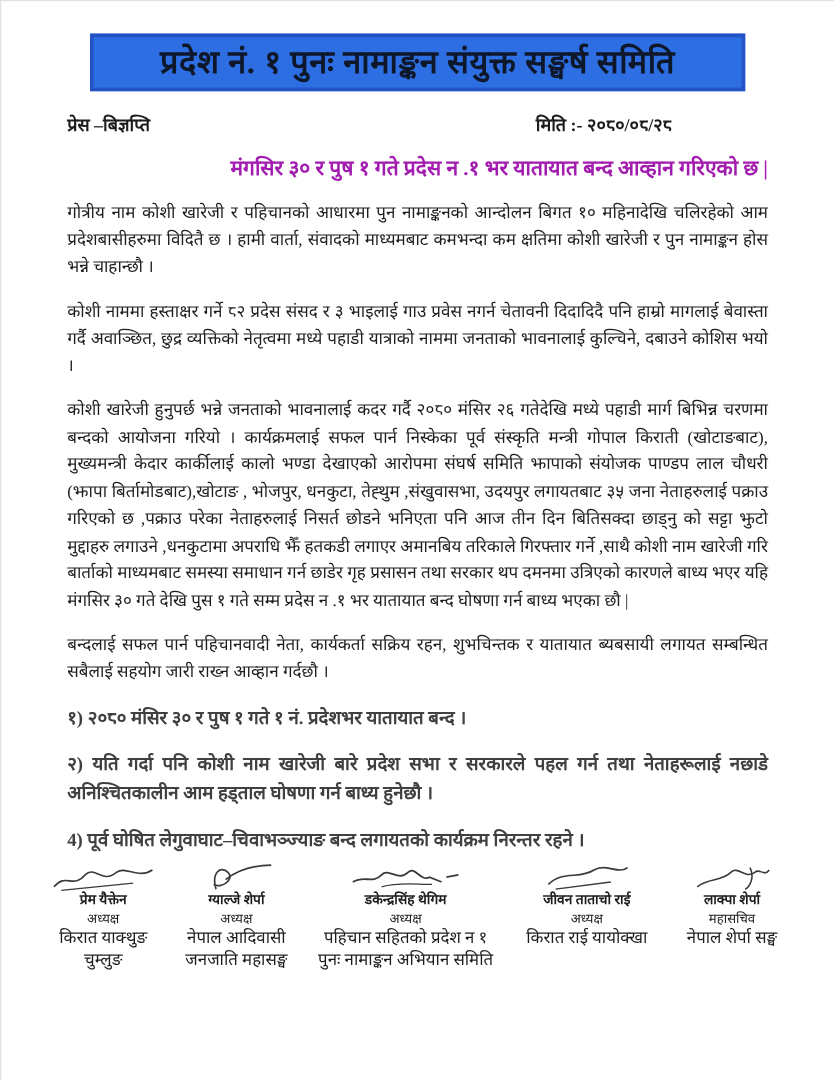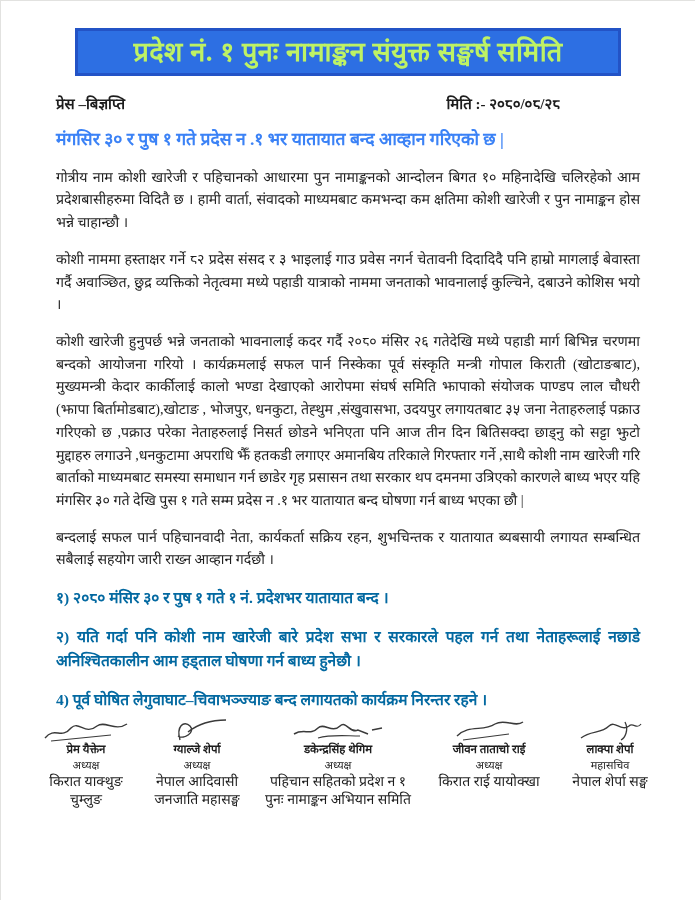--- a/index.html
+++ b/index.html
@@ -25,7 +25,7 @@
     width:540px;
     background:#2d6fe3;
     border:3px solid #2353c6;
-    color:#bef264;
+    color:#0f172a;
     text-align:center;
     font-weight:bold;
     font-size:27px;

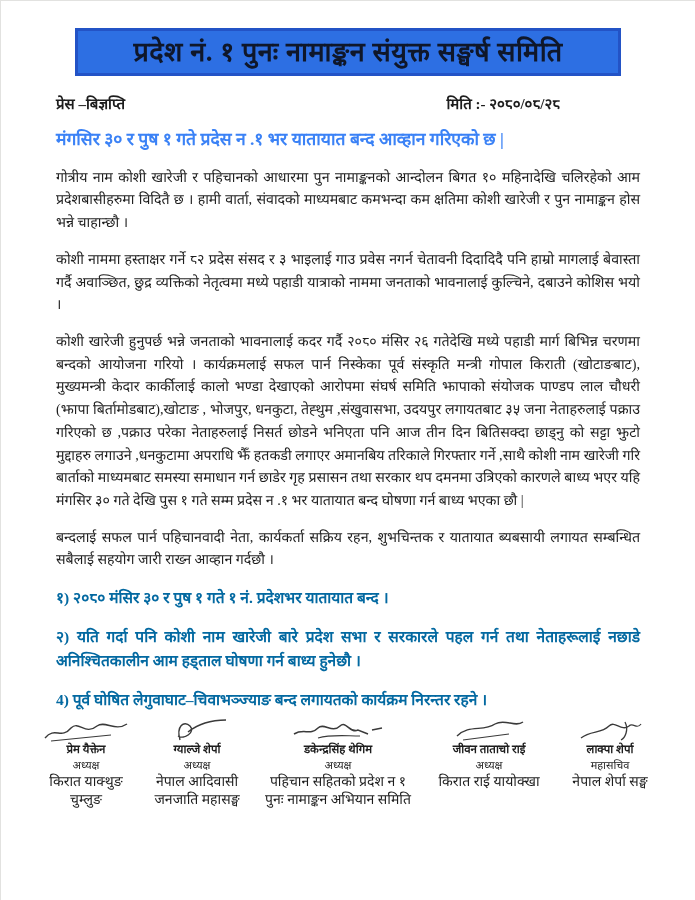--- a/index.html
+++ b/index.html
@@ -43,10 +43,11 @@
   }
   .headline{
     margin:15px 55px 0 55px;
-    color:#3b82f6;
+    color:#a21caf;
     font-weight:bold;
     font-size:17.5px;
     line-height:1.35;
+    text-align:right;
   }
   .body-par{
     margin:14px 55px 0 55px;

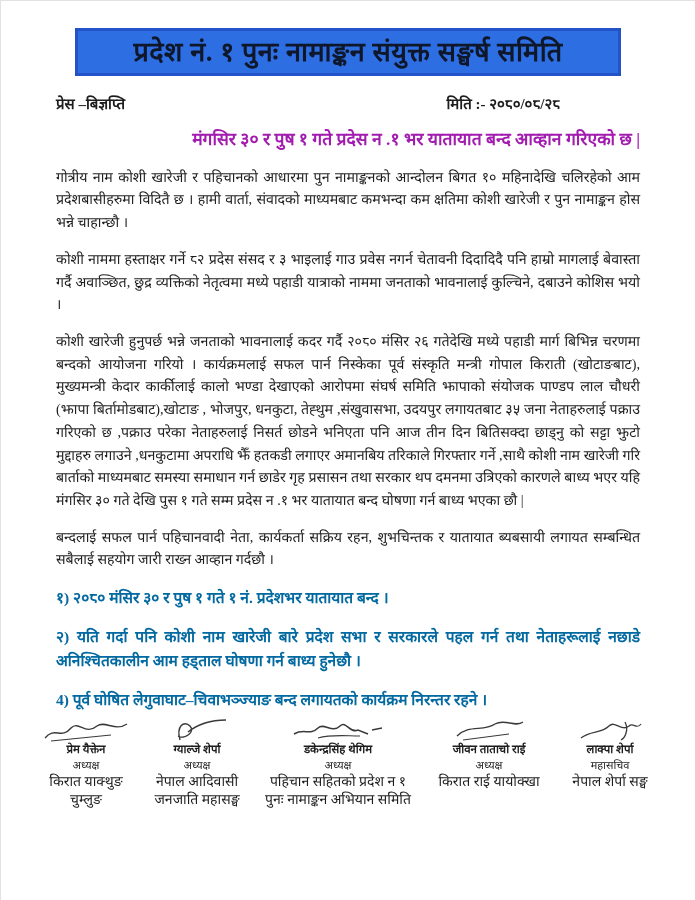--- a/index.html
+++ b/index.html
@@ -62,7 +62,7 @@
   }
   .prog-item{
     margin:15px 55px 0 55px;
-    color:#0369a1;
+    color:#404040;
     font-weight:bold;
     font-size:15.5px;
     line-height:1.55;

